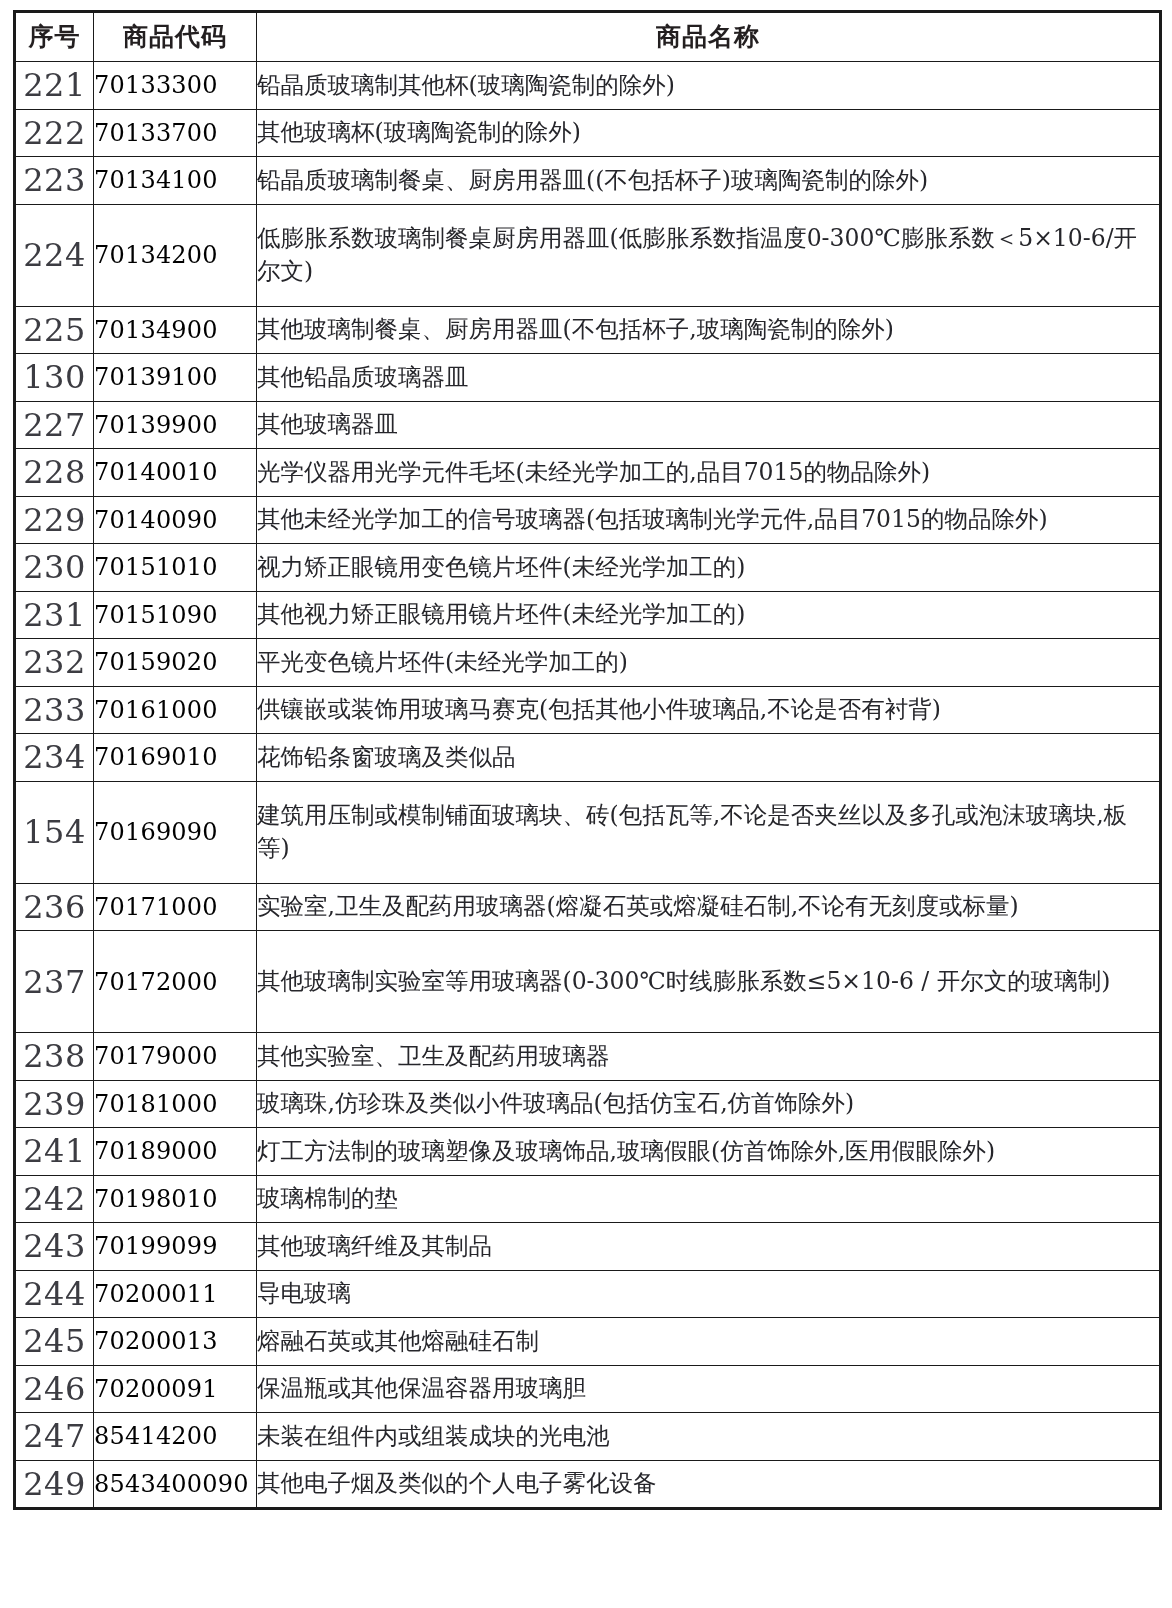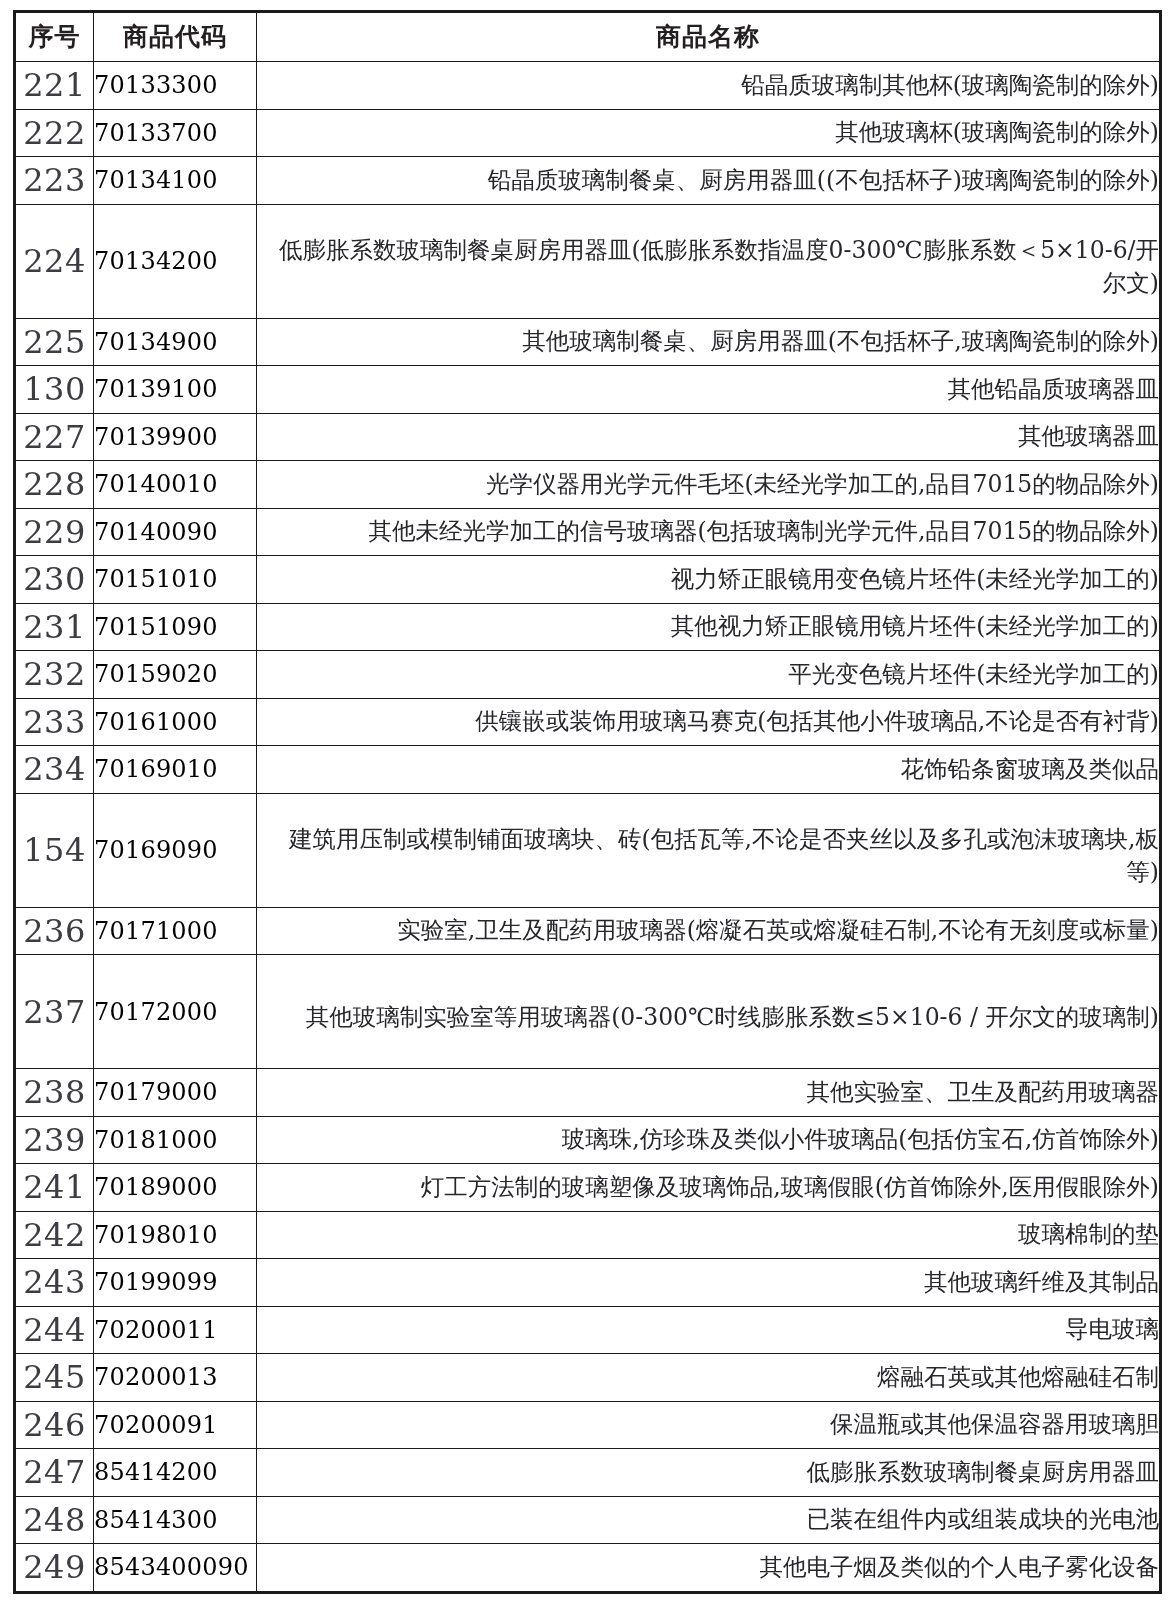--- a/index.html
+++ b/index.html
@@ -69,7 +69,7 @@
     white-space: nowrap;
   }
   td.name {
-    text-align: right;
+    text-align: left;
     font-size: 23.5px;
     line-height: 1.42;
     padding: 6px 5px 6px 9px;

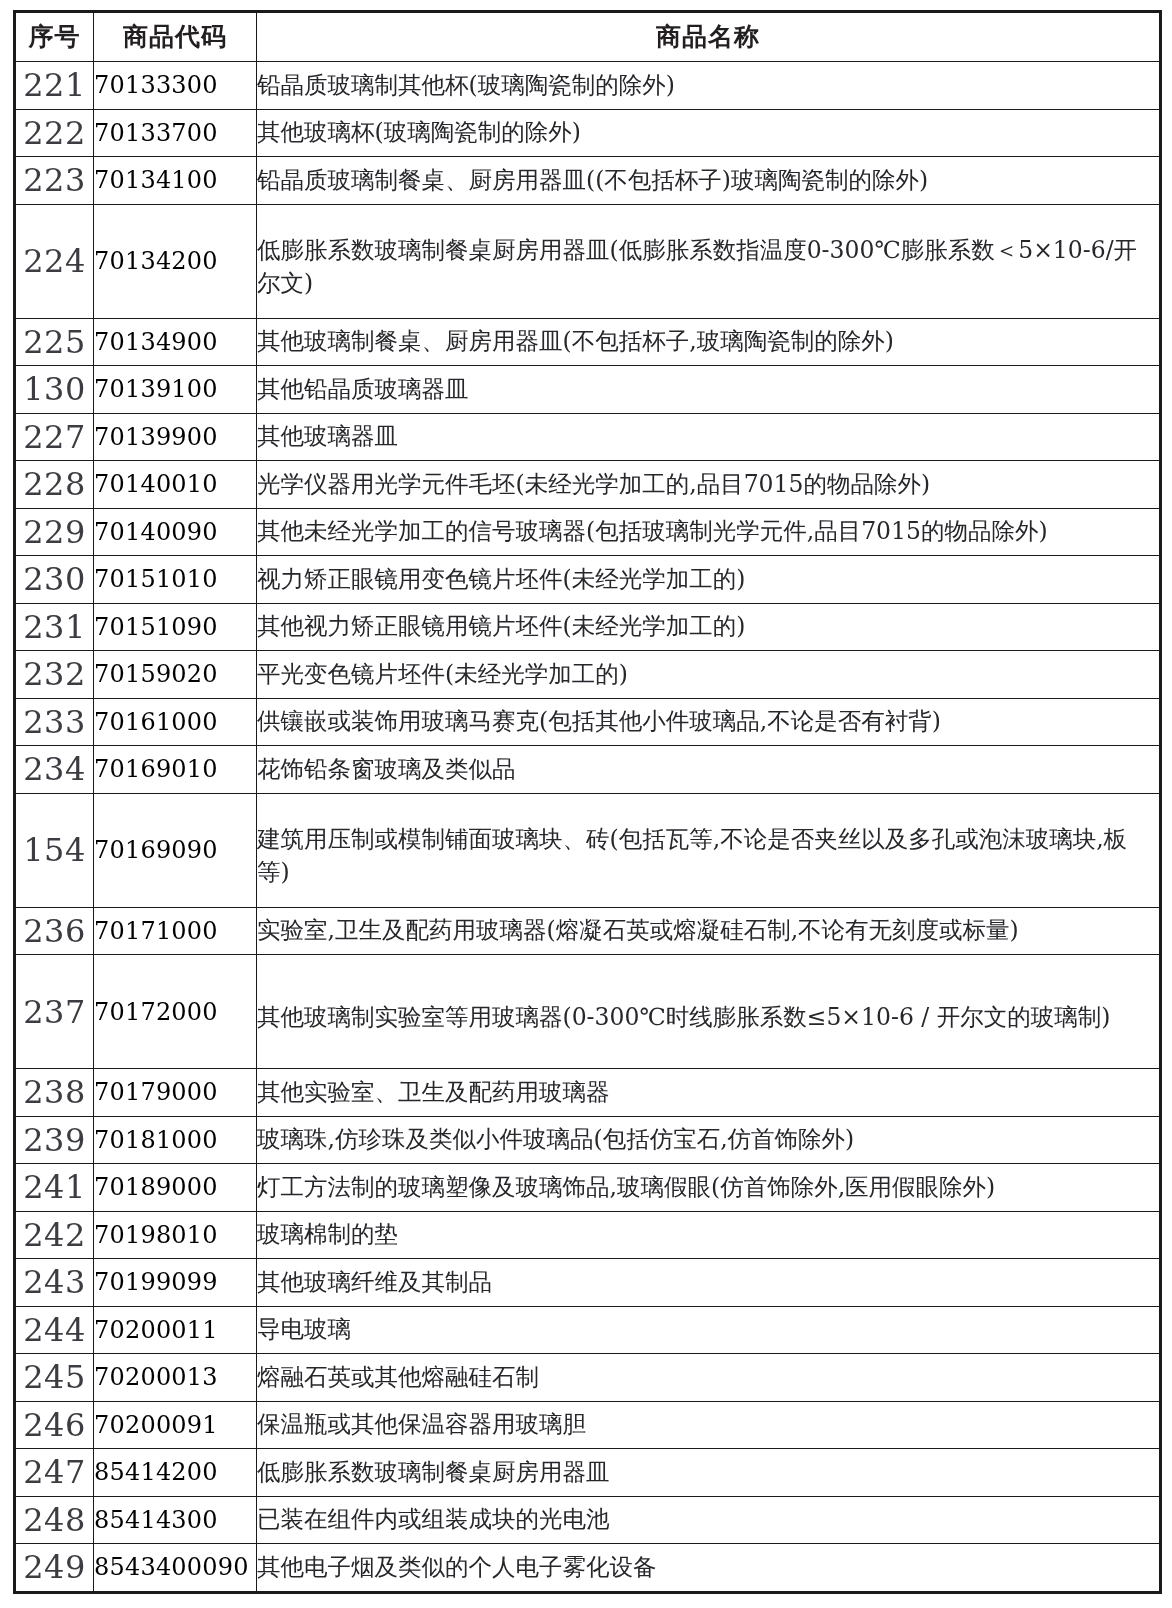--- a/index.html
+++ b/index.html
@@ -78,7 +78,7 @@
   }
   tr.r1 td { height: 46.5px; }
   tr.r2 td { height: 93px; }
-  tr.r2 td.name { padding-top: 16px; padding-bottom: 4px; }
+  tr.r2 td.name { padding-top: 4px; padding-bottom: 4px; }
 </style>
 </head>
 <body>

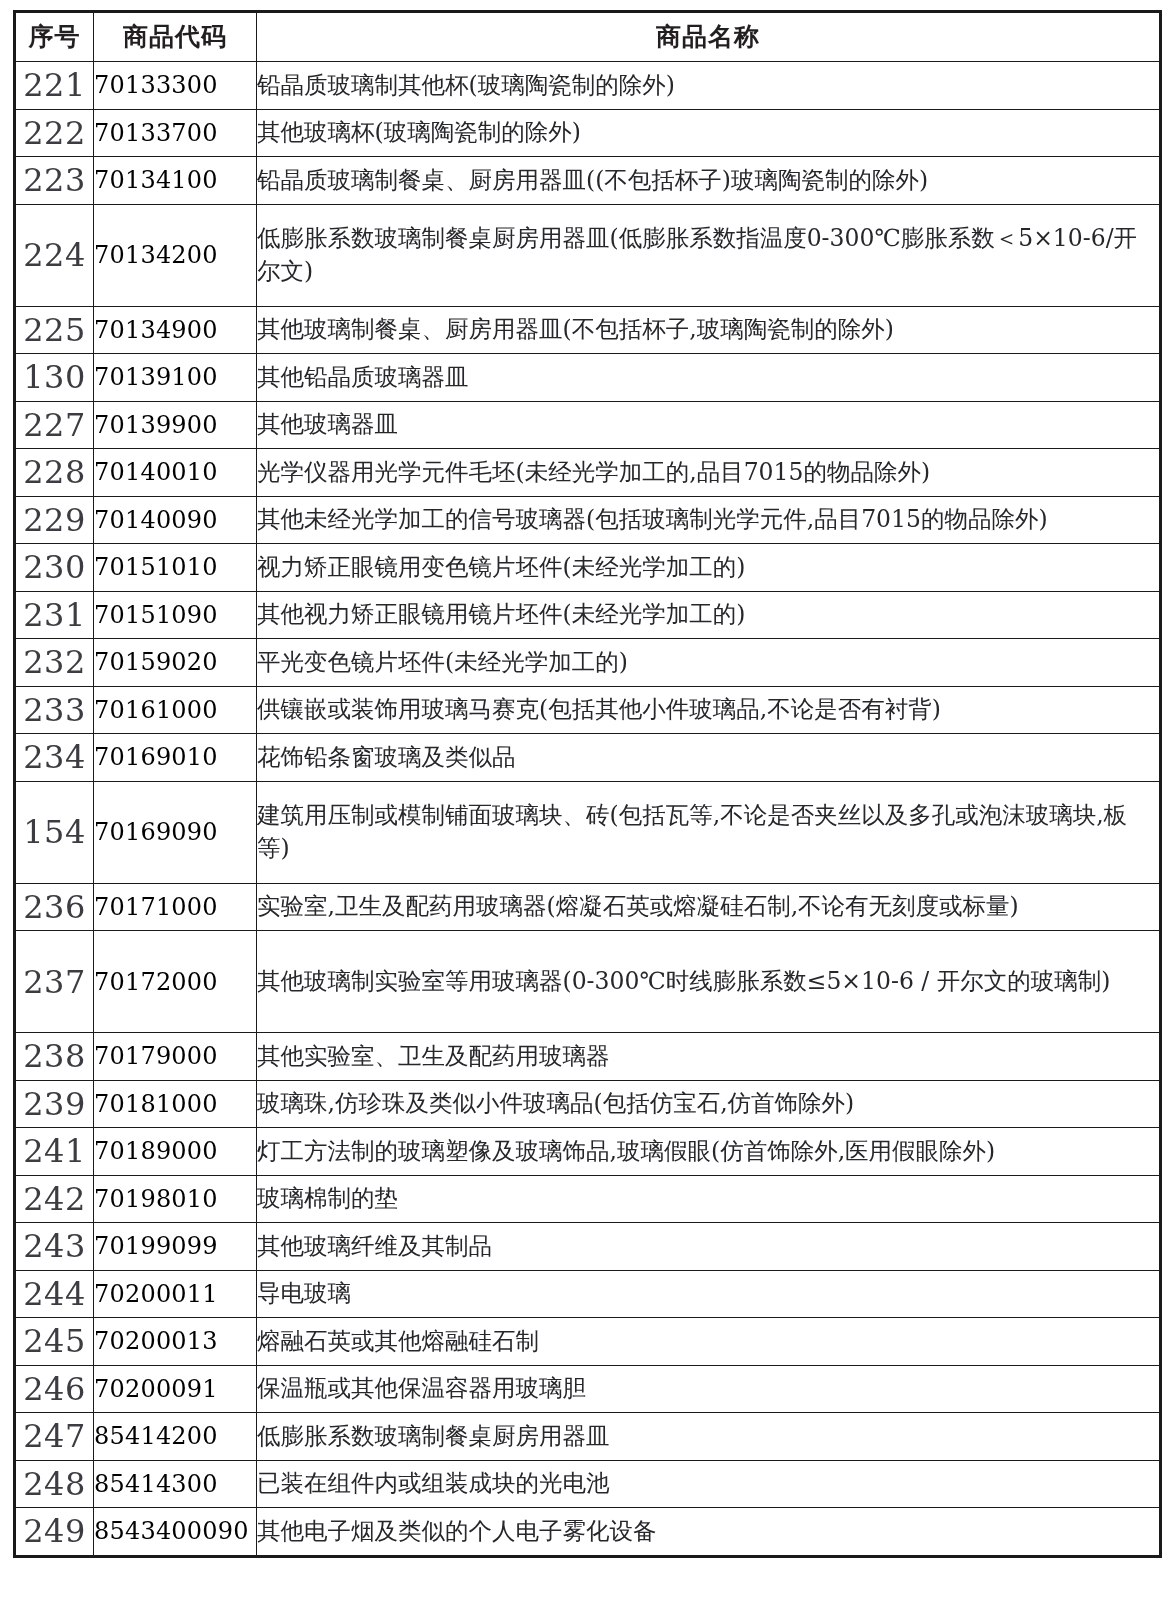--- a/index.html
+++ b/index.html
@@ -226,7 +226,7 @@
         <tr class="r1">
           <td class="seq">247</td>
           <td class="code">85414200</td>
-          <td class="name">低膨胀系数玻璃制餐桌厨房用器皿</td>
+          <td class="name">未装在组件内或组装成块的光电池</td>
         </tr>
         <tr class="r1">
           <td class="seq">248</td>

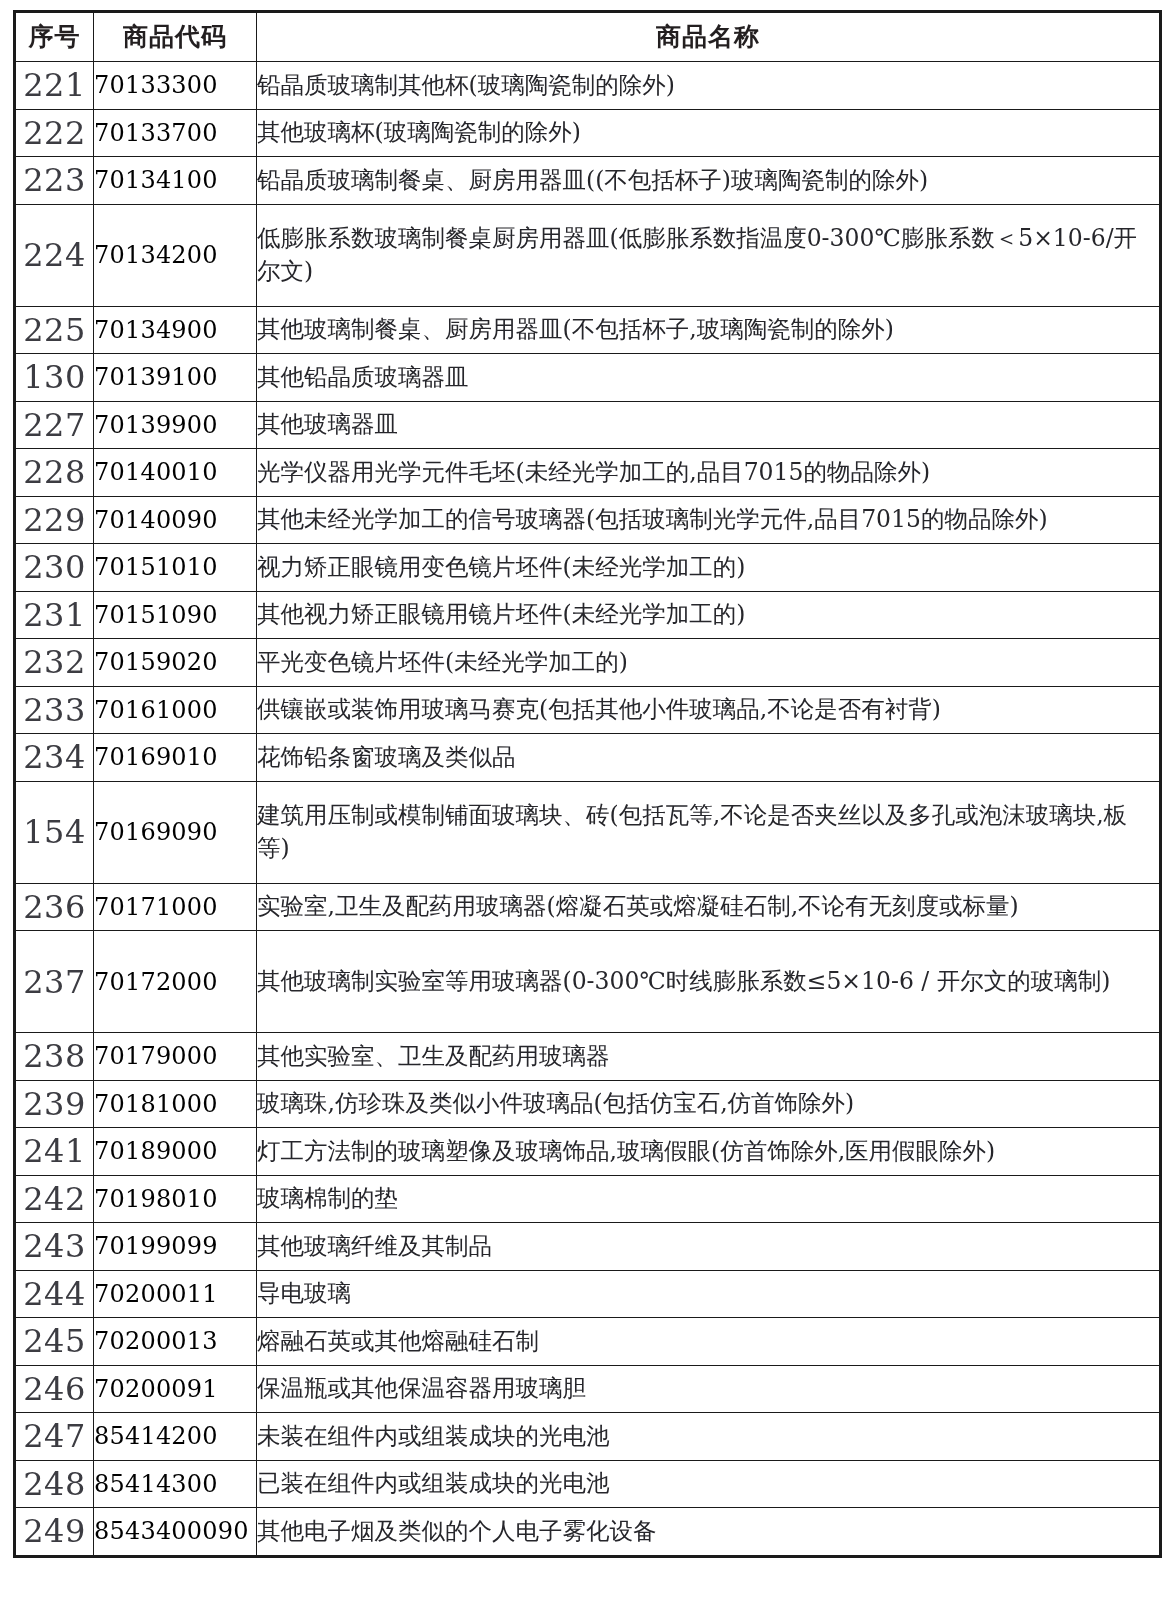--- a/index.html
+++ b/index.html
@@ -229,11 +229,6 @@
           <td class="name">未装在组件内或组装成块的光电池</td>
         </tr>
         <tr class="r1">
-          <td class="seq">248</td>
-          <td class="code">85414300</td>
-          <td class="name">已装在组件内或组装成块的光电池</td>
-        </tr>
-        <tr class="r1">
           <td class="seq">249</td>
           <td class="code">8543400090</td>
           <td class="name">其他电子烟及类似的个人电子雾化设备</td>

